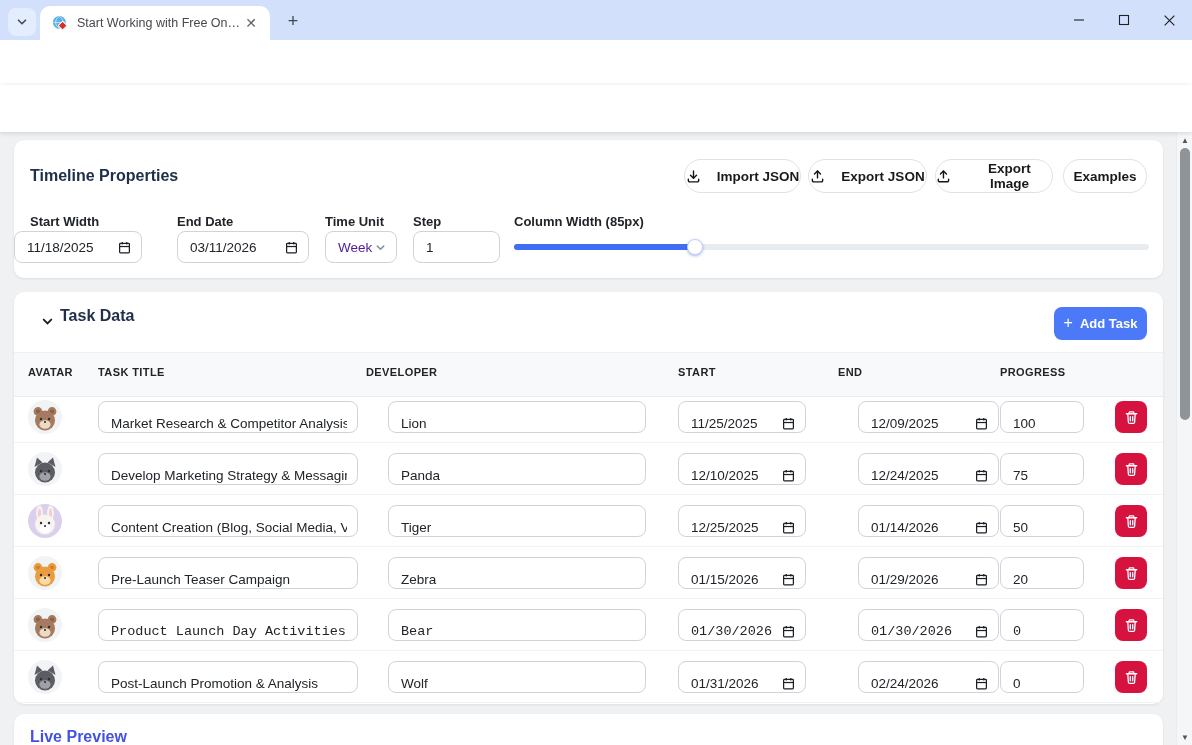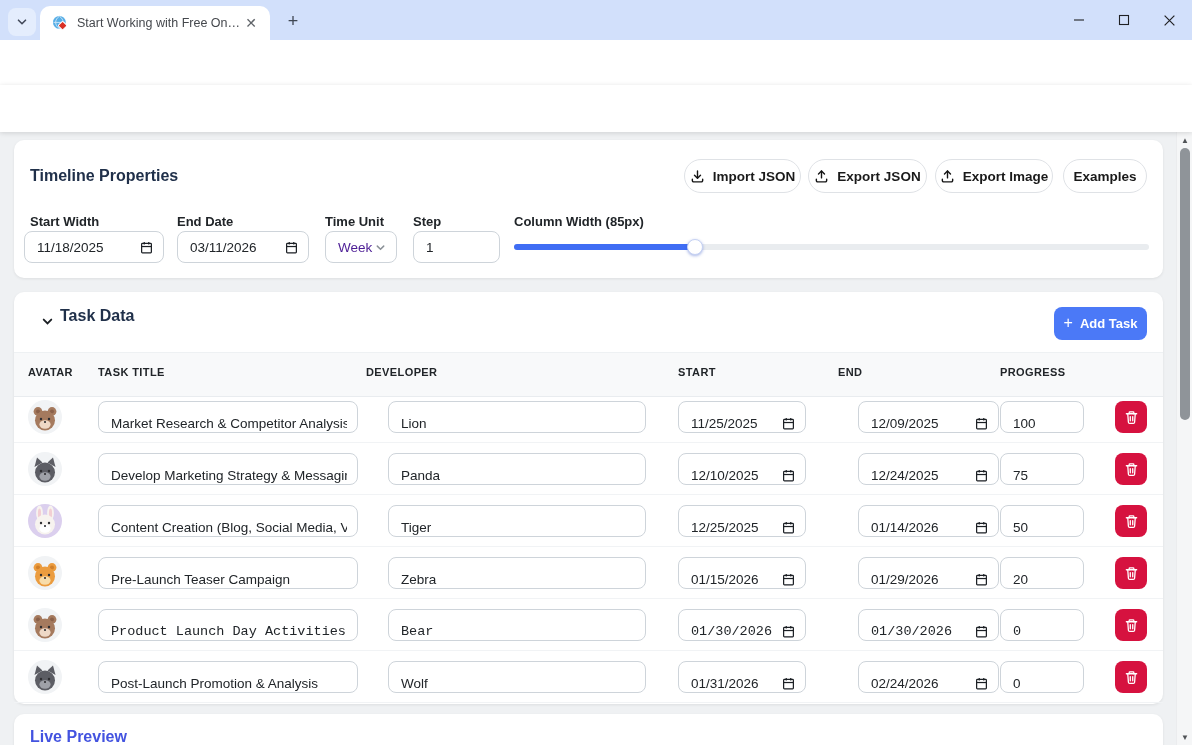--- a/index.html
+++ b/index.html
@@ -42,7 +42,7 @@
   #card-preview { top:714px; height:80px; }
   .card-title { position:absolute; font-size:16px; font-weight:bold; color:#20304a; }
 
-  .pill-btn { position:absolute; top:19px; height:34px; border:1px solid #dfe2e6; border-radius:17px; background:#fff; display:flex; align-items:center; justify-content:center; gap:8px; font-size:13.5px; font-weight:600; color:#1a1a1a; cursor:pointer; font-family:inherit; }
+  .pill-btn { position:absolute; top:19px; height:34px; border:1px solid #dfe2e6; border-radius:17px; background:#fff; display:flex; align-items:center; justify-content:center; gap:16px; font-size:13.5px; font-weight:600; color:#1a1a1a; cursor:pointer; font-family:inherit; }
 
   .f-label { position:absolute; top:74px; font-size:13px; font-weight:bold; color:#212529; }
   .f-input { position:absolute; top:91px; height:32px; border:1px solid #ced4da; border-radius:8px; background:#fff; display:flex; align-items:center; padding:0 10px 0 12px; }

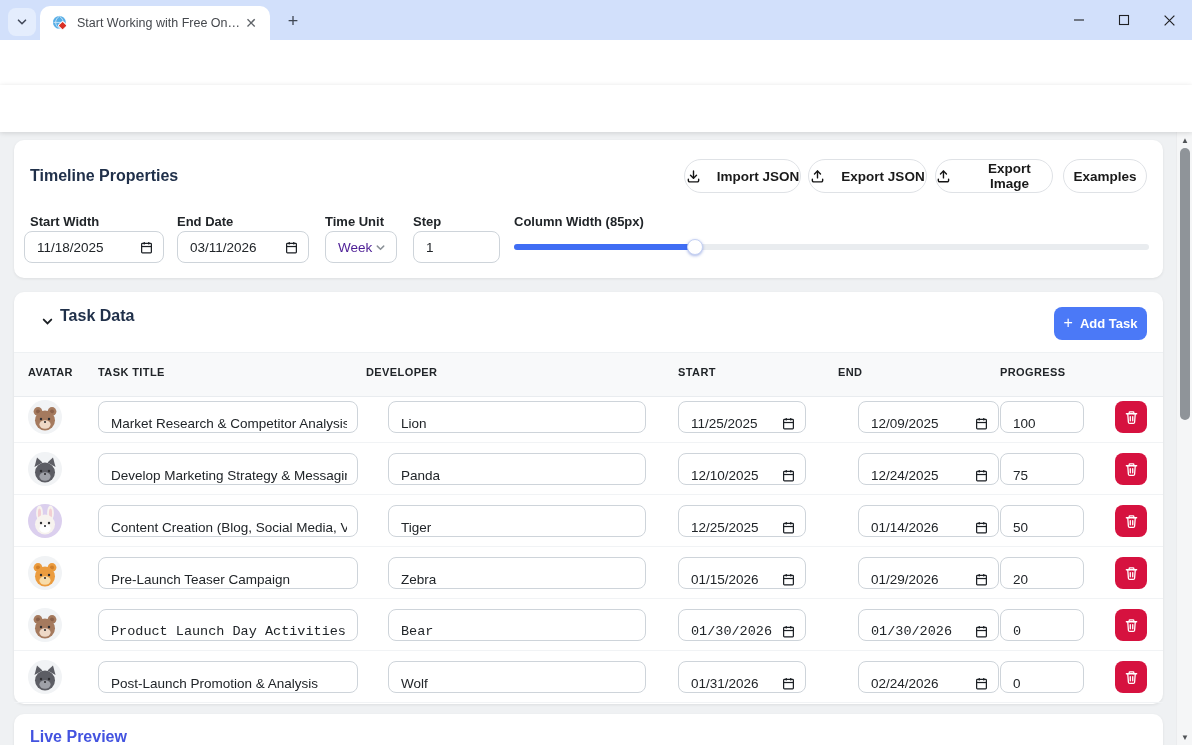--- a/index.html
+++ b/index.html
@@ -219,7 +219,7 @@
     <div class="f-label" style="left:399px">Step</div>
     <div class="f-label" style="left:500px">Column Width (85px)</div>
 
-    <div class="f-input" style="left:10px; width:140px">
+    <div class="f-input" style="left:0; width:128px">
       <input value="11/18/2025" style="">
       <span class="date-ic">
           <svg width="13" height="13" viewBox="0 0 16 16" fill="none" stroke="#1b1f24" stroke-width="1.5">

